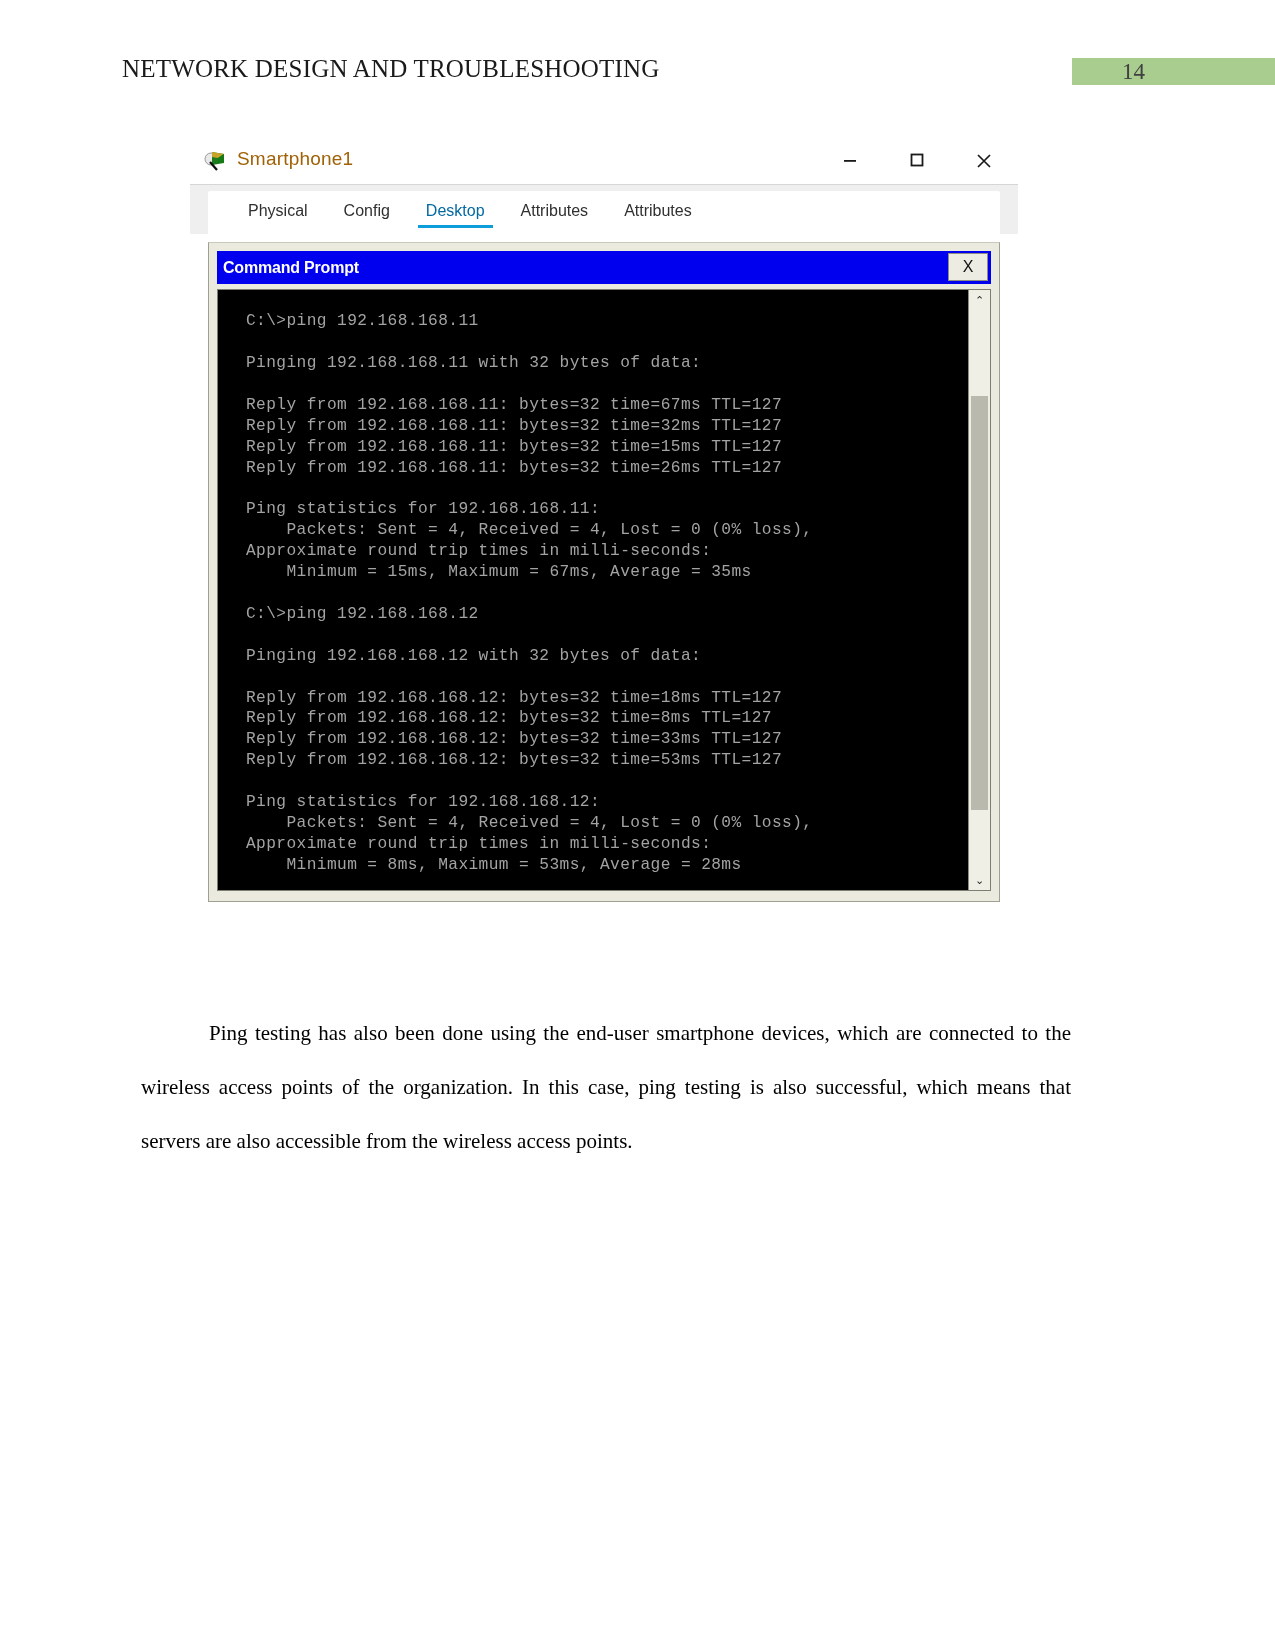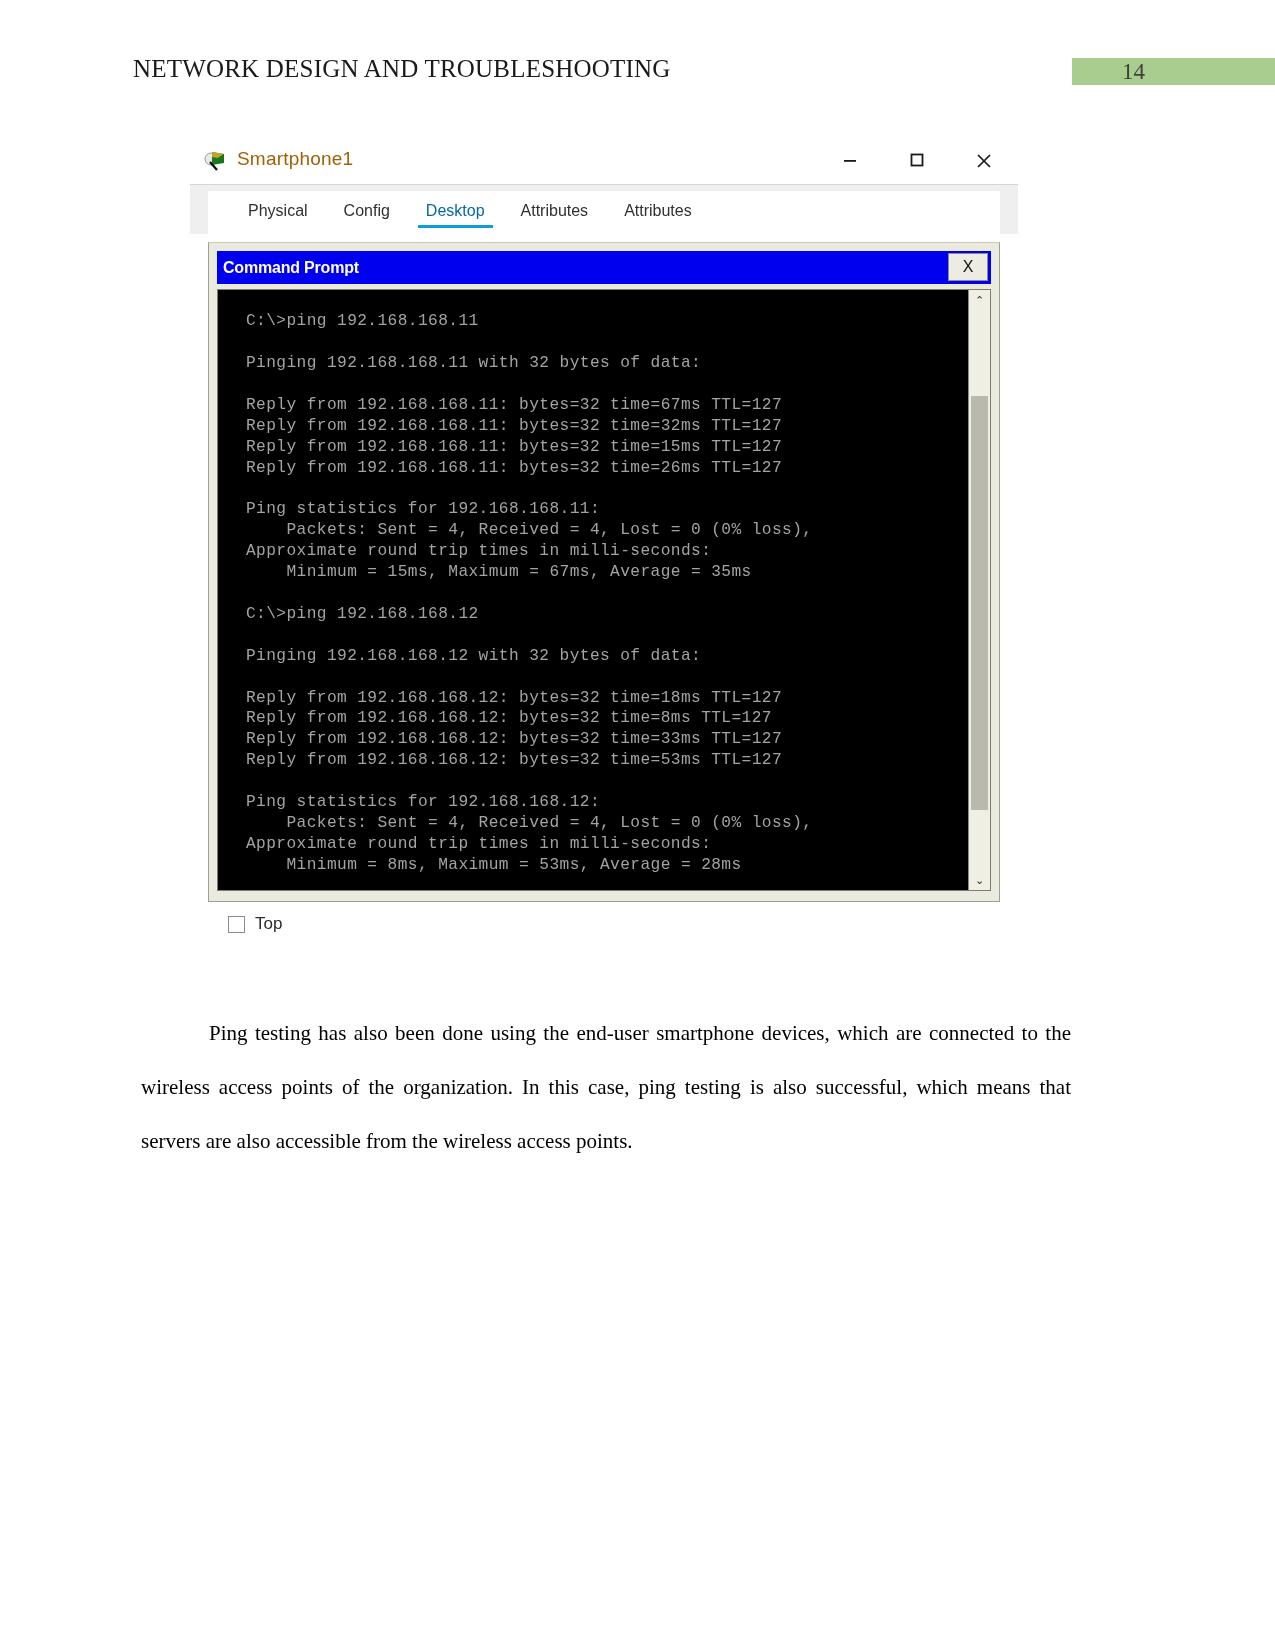--- a/index.html
+++ b/index.html
@@ -20,7 +20,7 @@
   
   .doc-header {
     position: absolute;
-    top: 55px; left: 11px; right: 0;
+    top: 55px; left: 0; right: 0;
     height: 36px;
   }
   .doc-title {

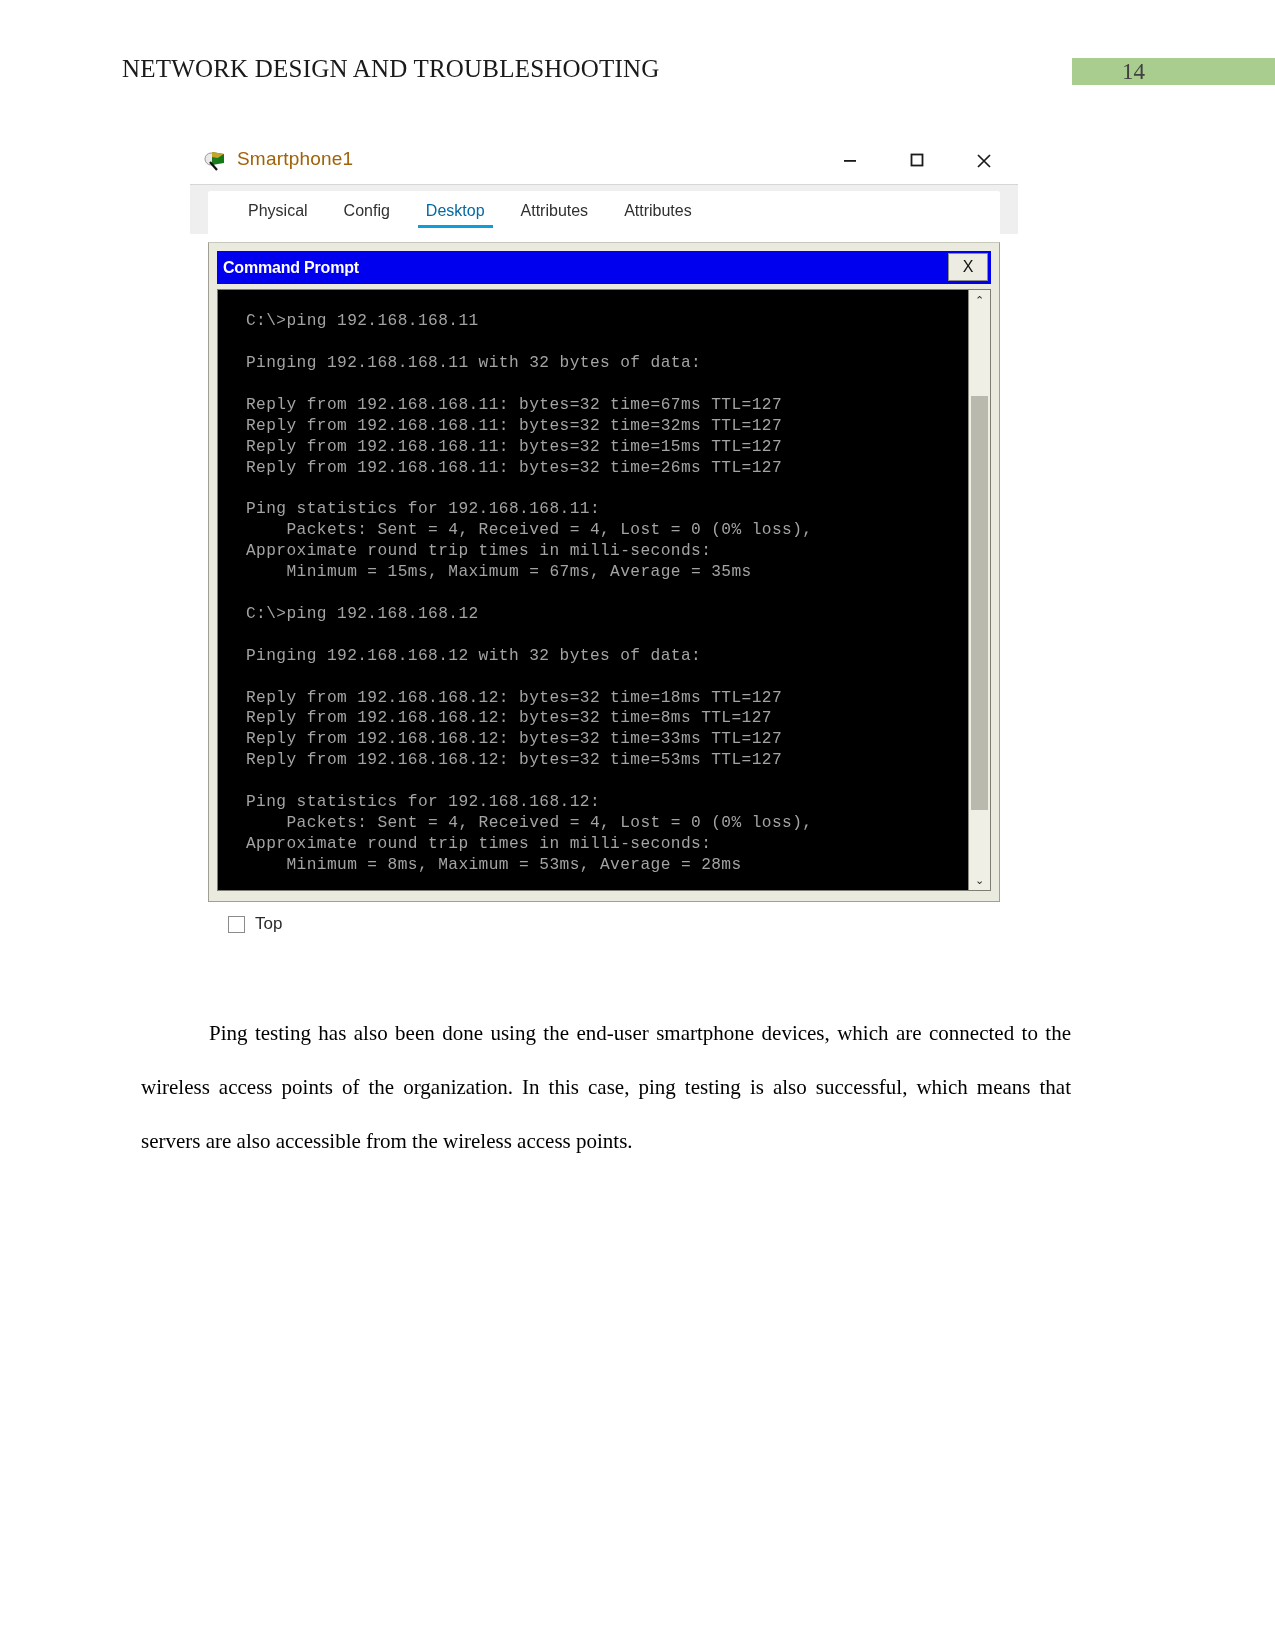--- a/index.html
+++ b/index.html
@@ -341,10 +341,6 @@
 
       </div>
 
-      <div class="bottom-bar">
-        <span class="chk"></span>
-        <span class="chk-label">Top</span>
-      </div>
     </div>
 
   </div>

